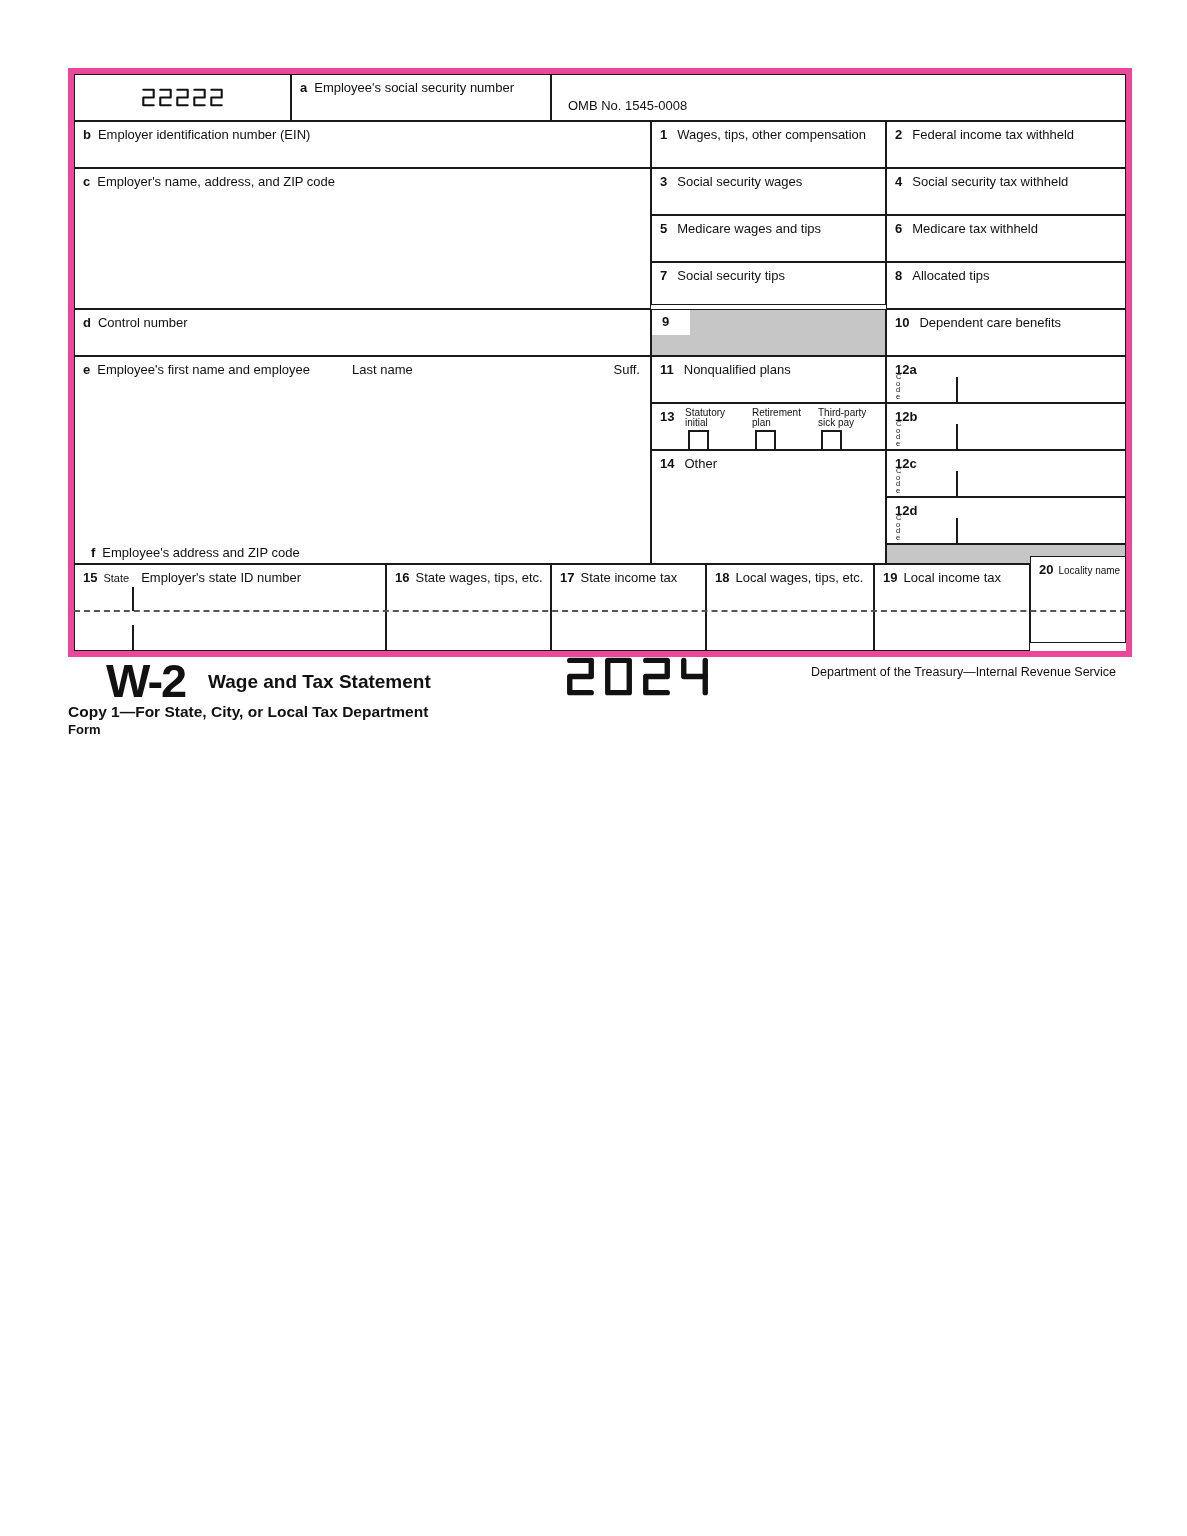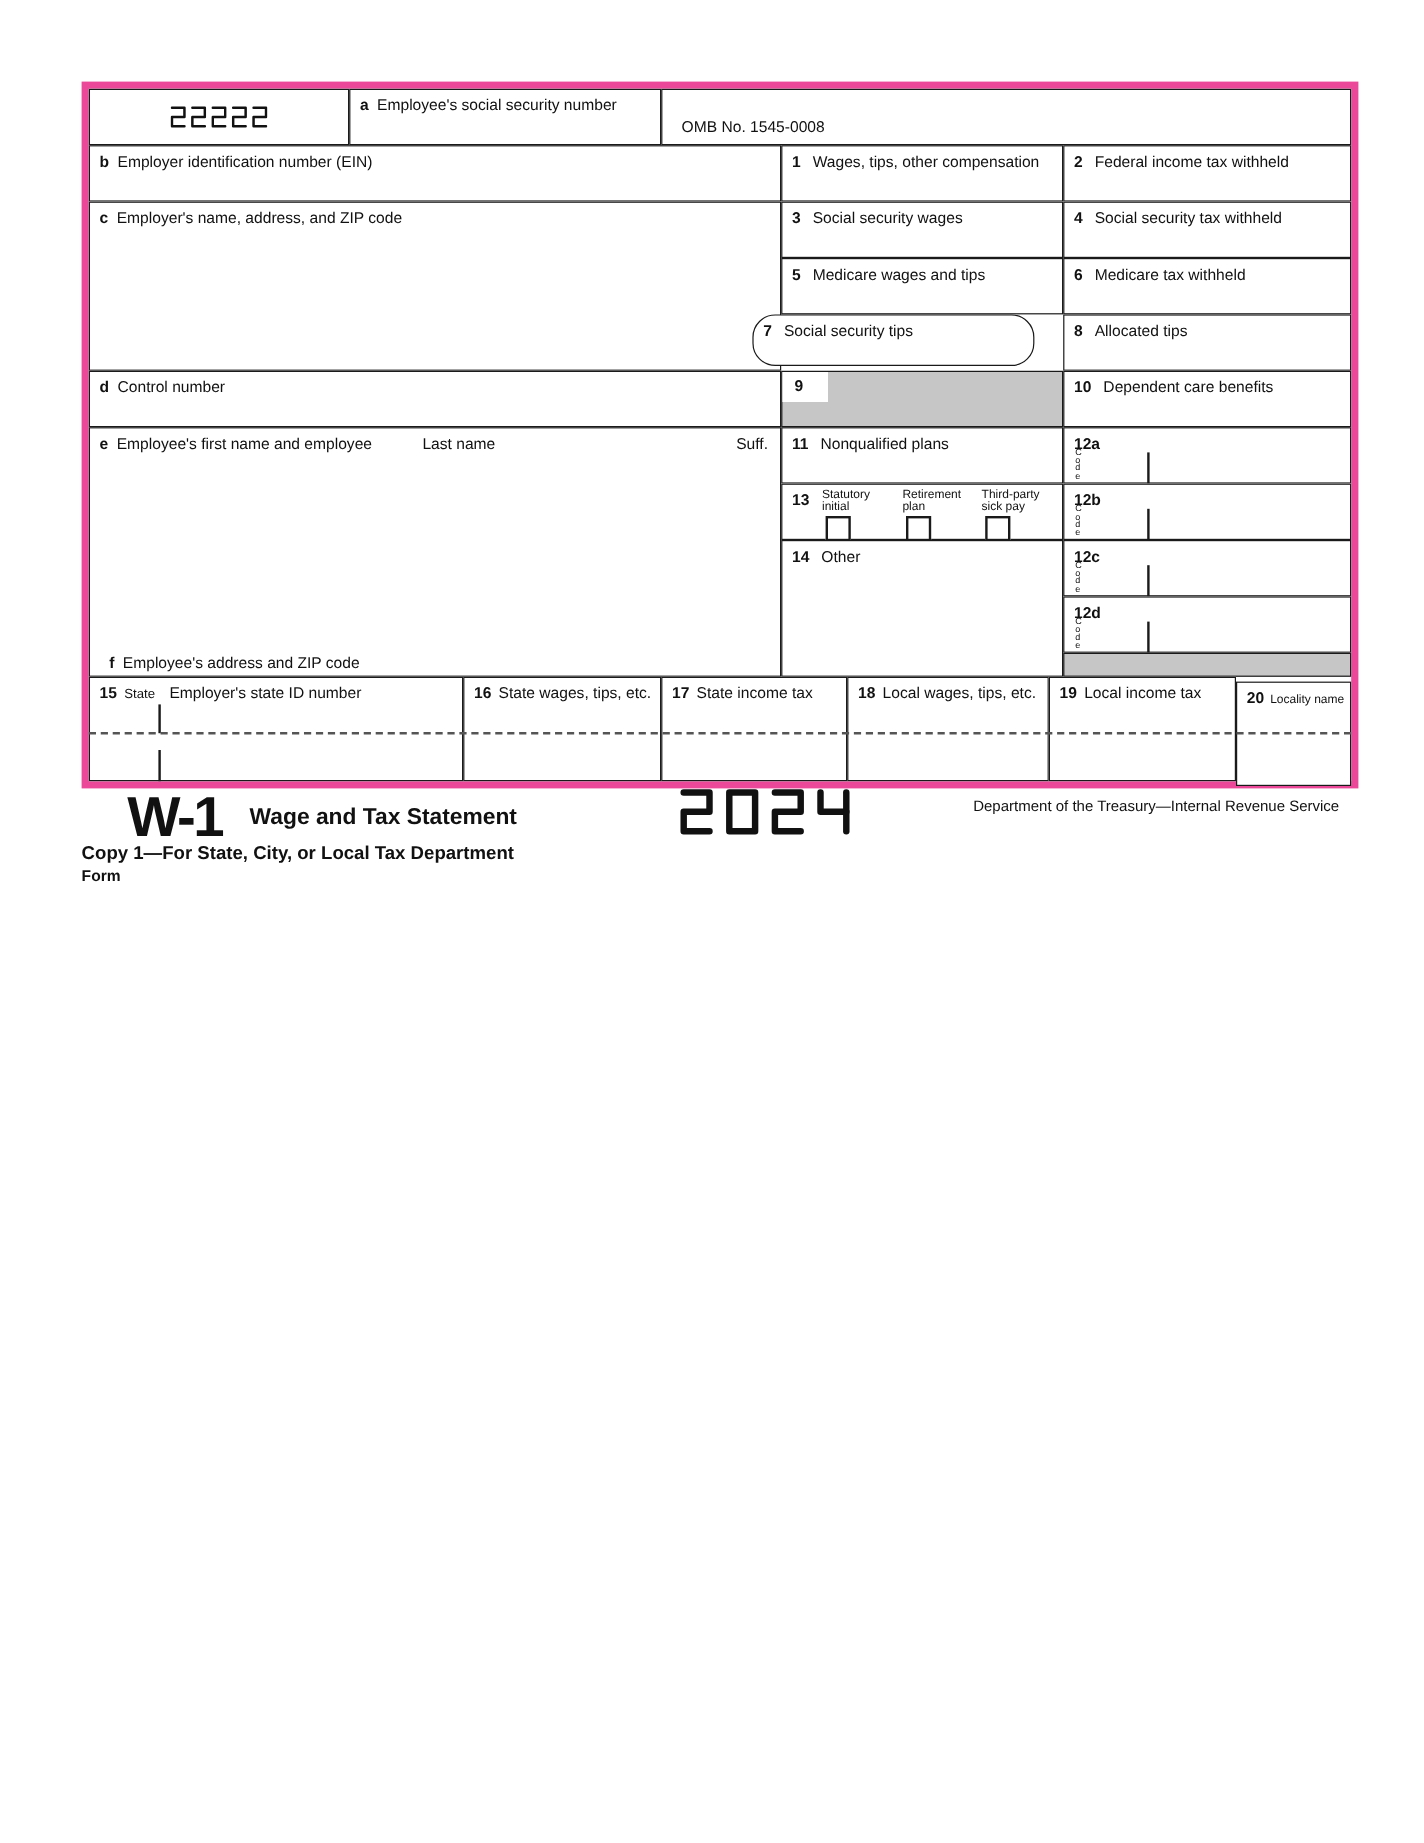--- a/index.html
+++ b/index.html
@@ -98,7 +98,7 @@
     <div class="cell" style="left:812px;top:141px;width:240px;height:47px;">
       <div class="lab"><span class="num">6</span><span class="lbl">Medicare tax withheld</span></div>
     </div>
-    <div class="cell" style="left:553px;top:188px;width:235px;height:43px;border-radius:19px;">
+    <div class="cell" style="left:577px;top:188px;width:235px;height:43px;">
       <div class="lab"><span class="num">7</span><span class="lbl">Social security tips</span></div>
     </div>
     <div class="cell" style="left:812px;top:188px;width:240px;height:47px;">

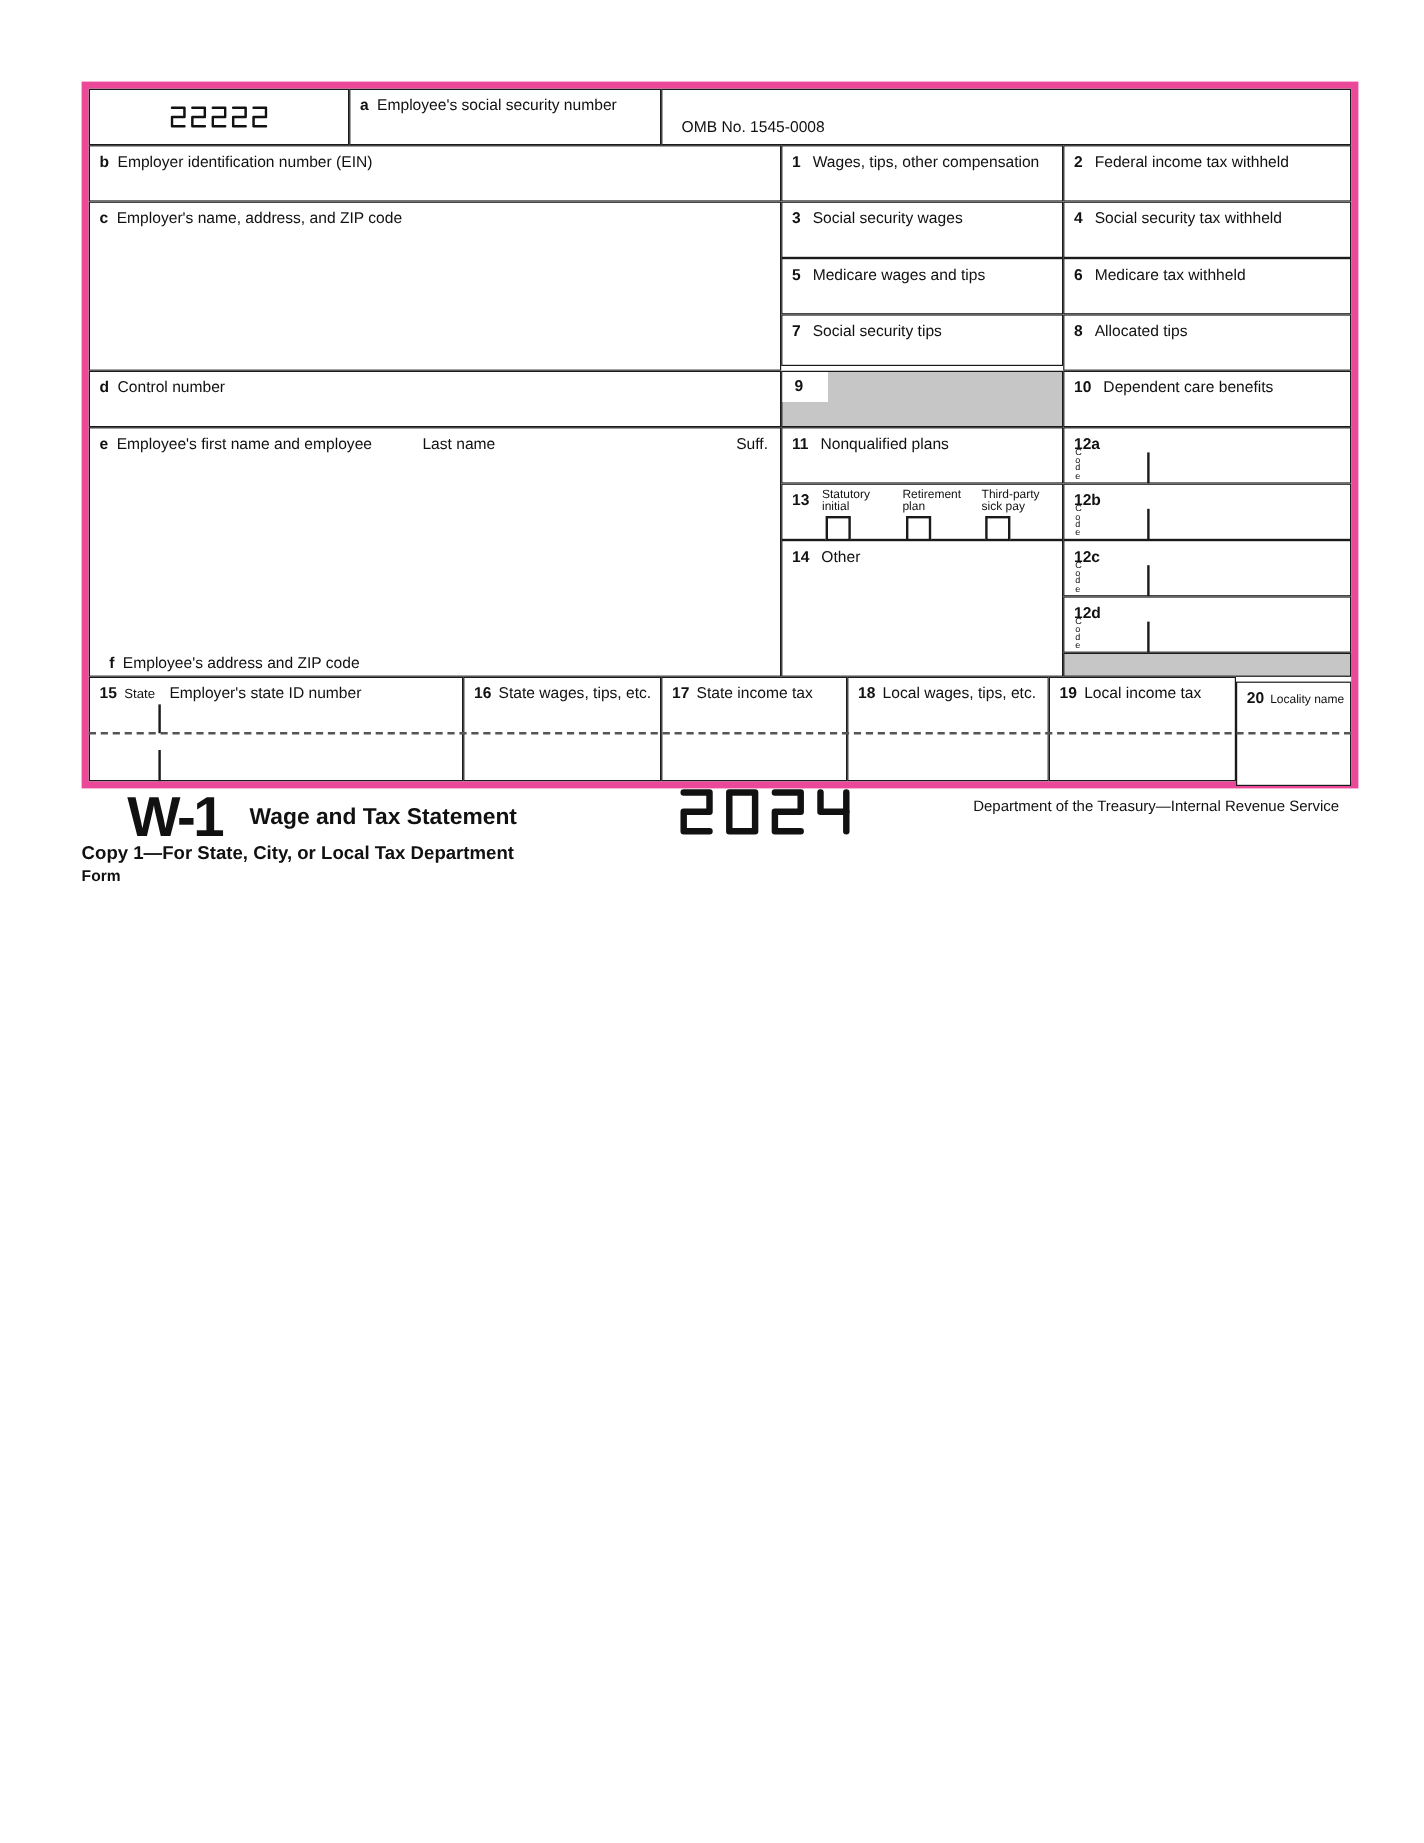--- a/index.html
+++ b/index.html
@@ -189,7 +189,7 @@
     <div class="cell" style="left:800px;top:490px;width:156px;height:87px;">
       <div class="lab"><span class="num" style="margin-right:6px;">19</span><span class="lbl">Local income tax</span></div>
     </div>
-    <div class="cell" style="left:956px;top:494px;width:96px;height:87px;">
+    <div class="cell" style="left:956px;top:482px;width:96px;height:87px;">
       <div class="lab"><span class="num" style="margin-right:5px;">20</span><span class="lbl tiny">Locality name</span></div>
     </div>
     <div class="dashed"></div>

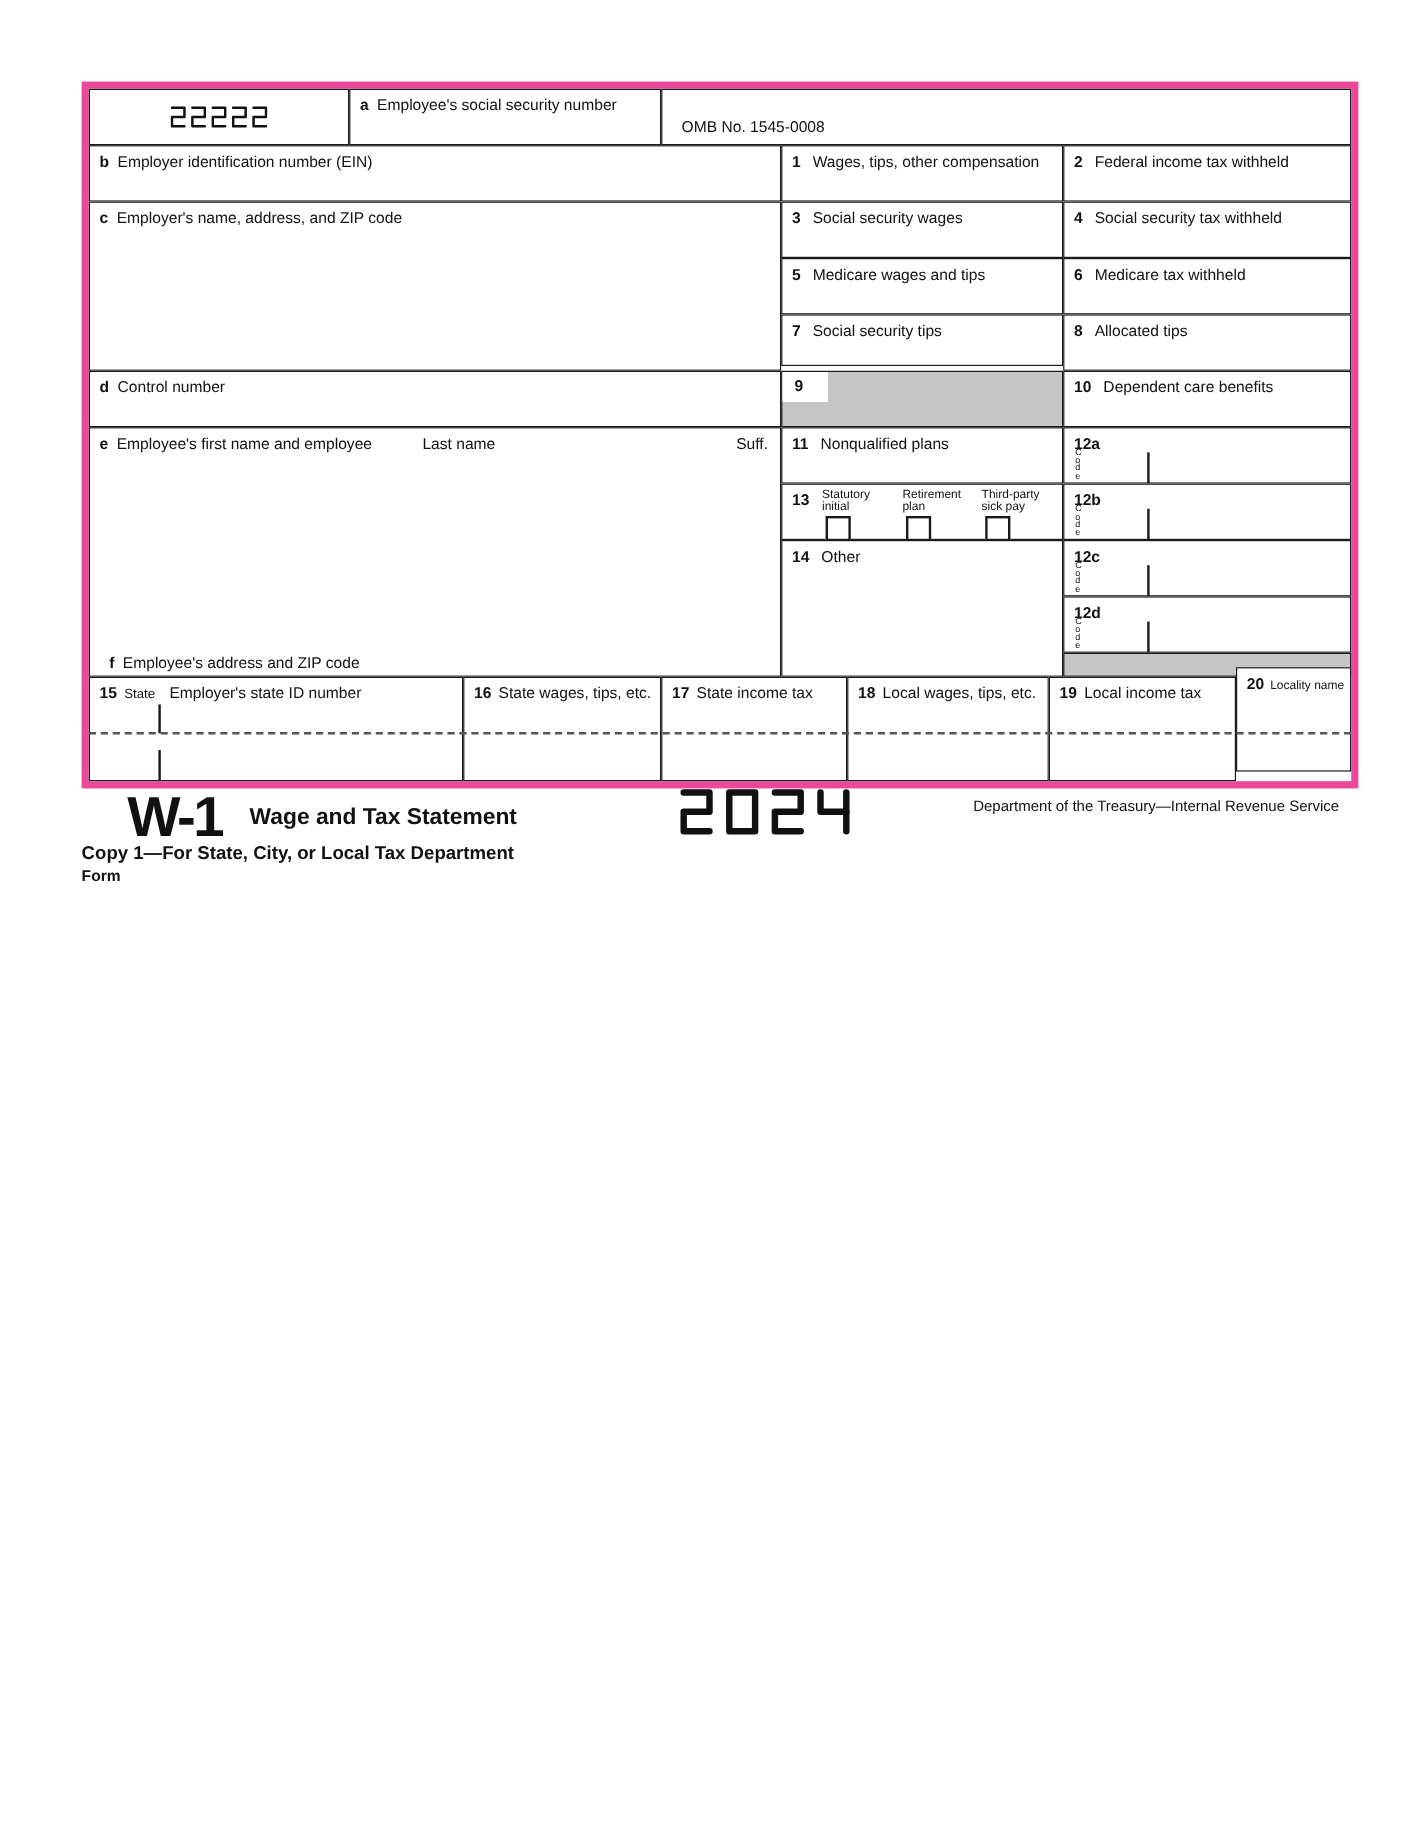--- a/index.html
+++ b/index.html
@@ -197,7 +197,7 @@
 
   <div class="footer">
     <div class="f-form">Form</div>
-    <div class="f-w2">W-1</div>
+    <div class="f-w2">W-2</div>
     <div class="f-title">Wage and Tax Statement</div>
     <div class="f-year seg">
         <svg viewBox="0 0 10 16" width="31" height="43" style="margin-right: 7px;">

